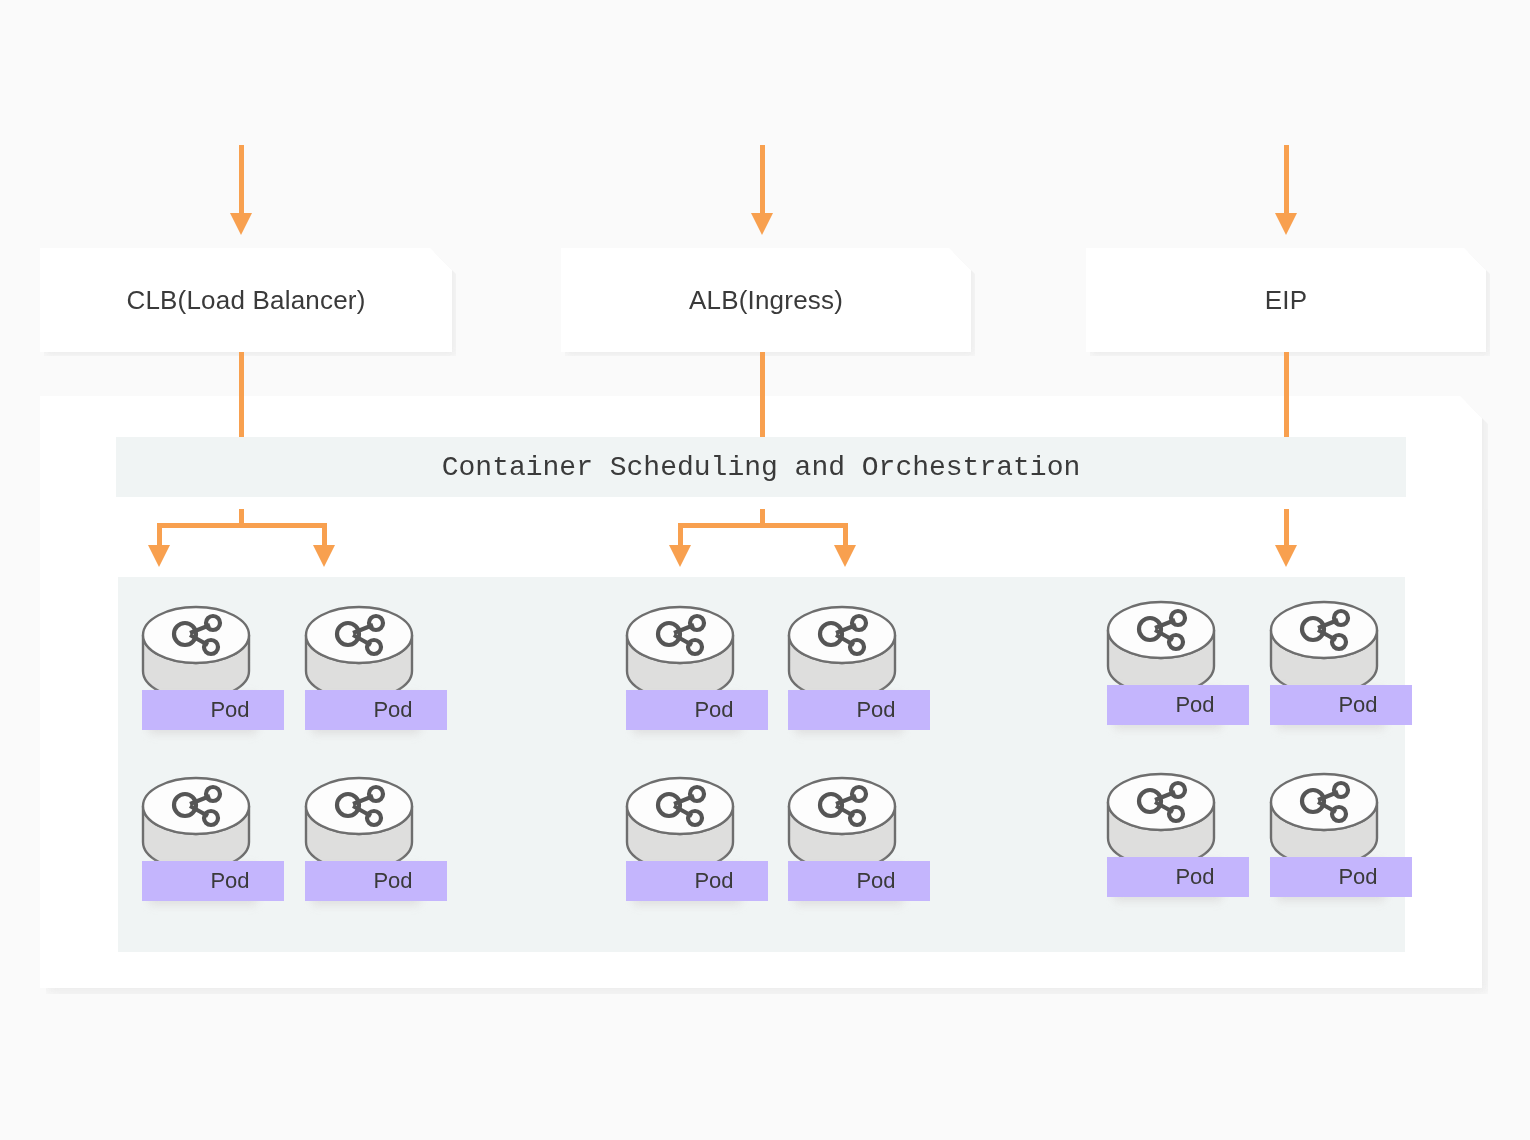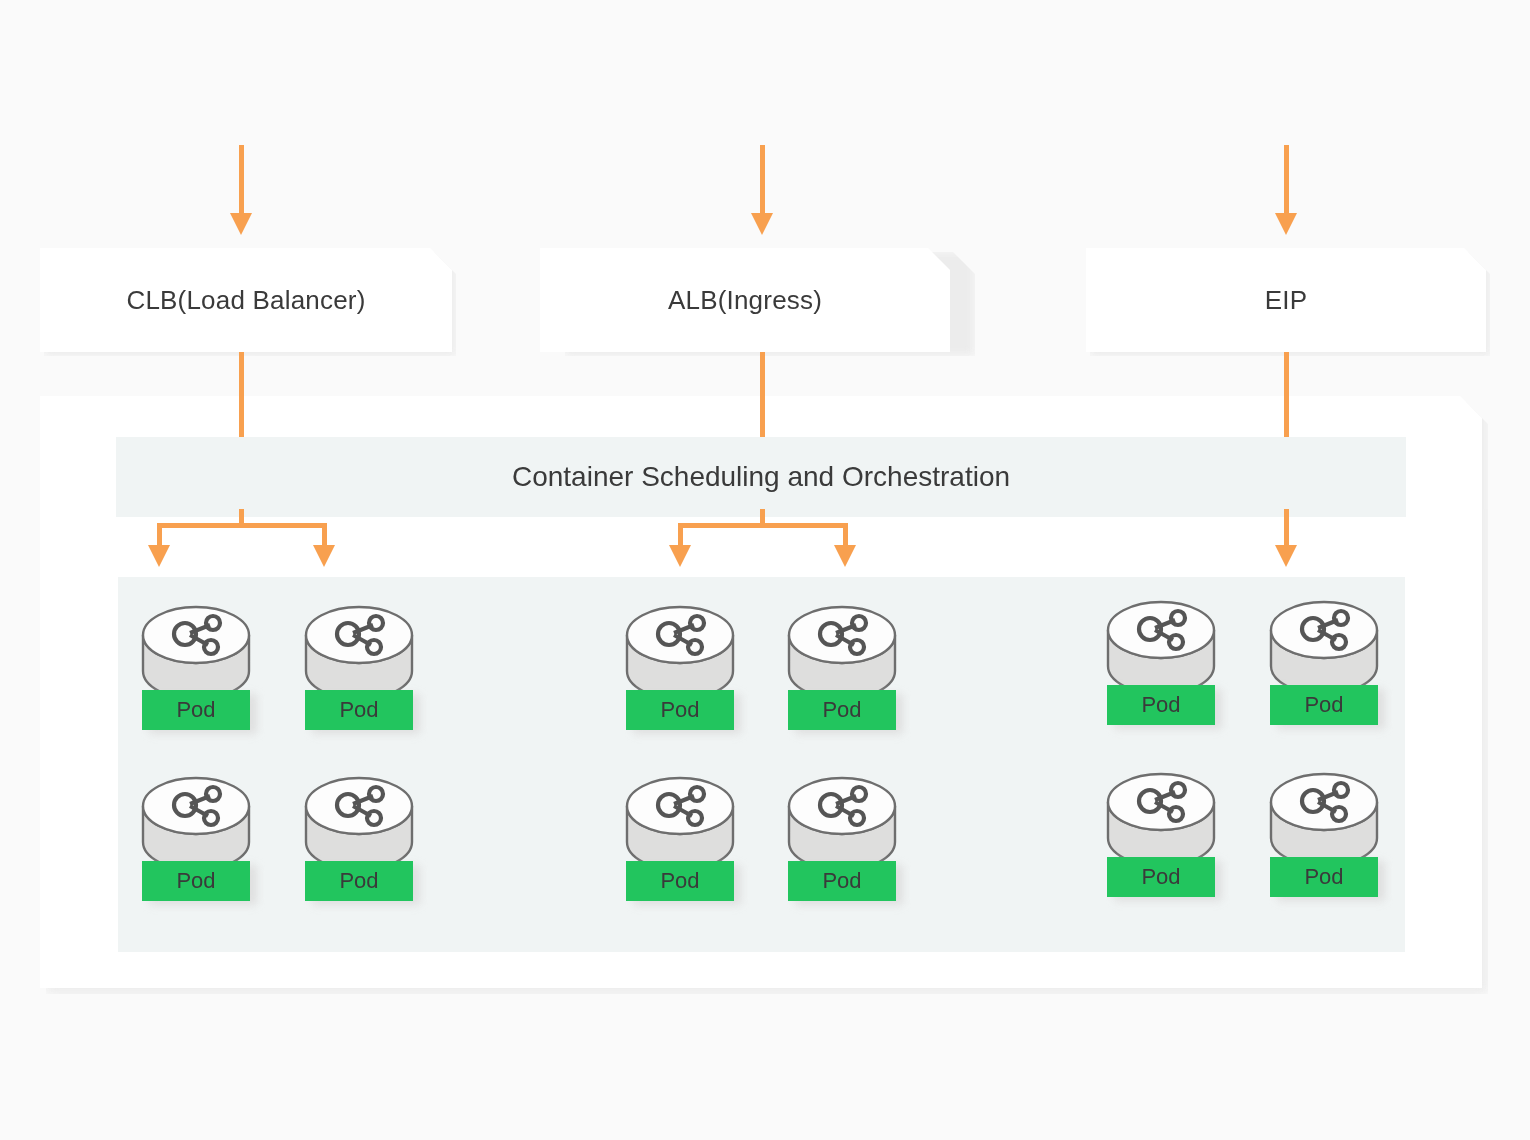--- a/index.html
+++ b/index.html
@@ -151,7 +151,7 @@
   </div>
 
   <div class="svc-shadow" style="left:565px; top:252px; width:410px; height:104px;"></div>
-  <div class="svc-box" style="left:540px; top:248px; width:410px; height:104px;">
+  <div class="svc-box" style="left:561px; top:248px; width:410px; height:104px;">
     <span class="svc-label">ALB(Ingress)</span>
   </div>
 

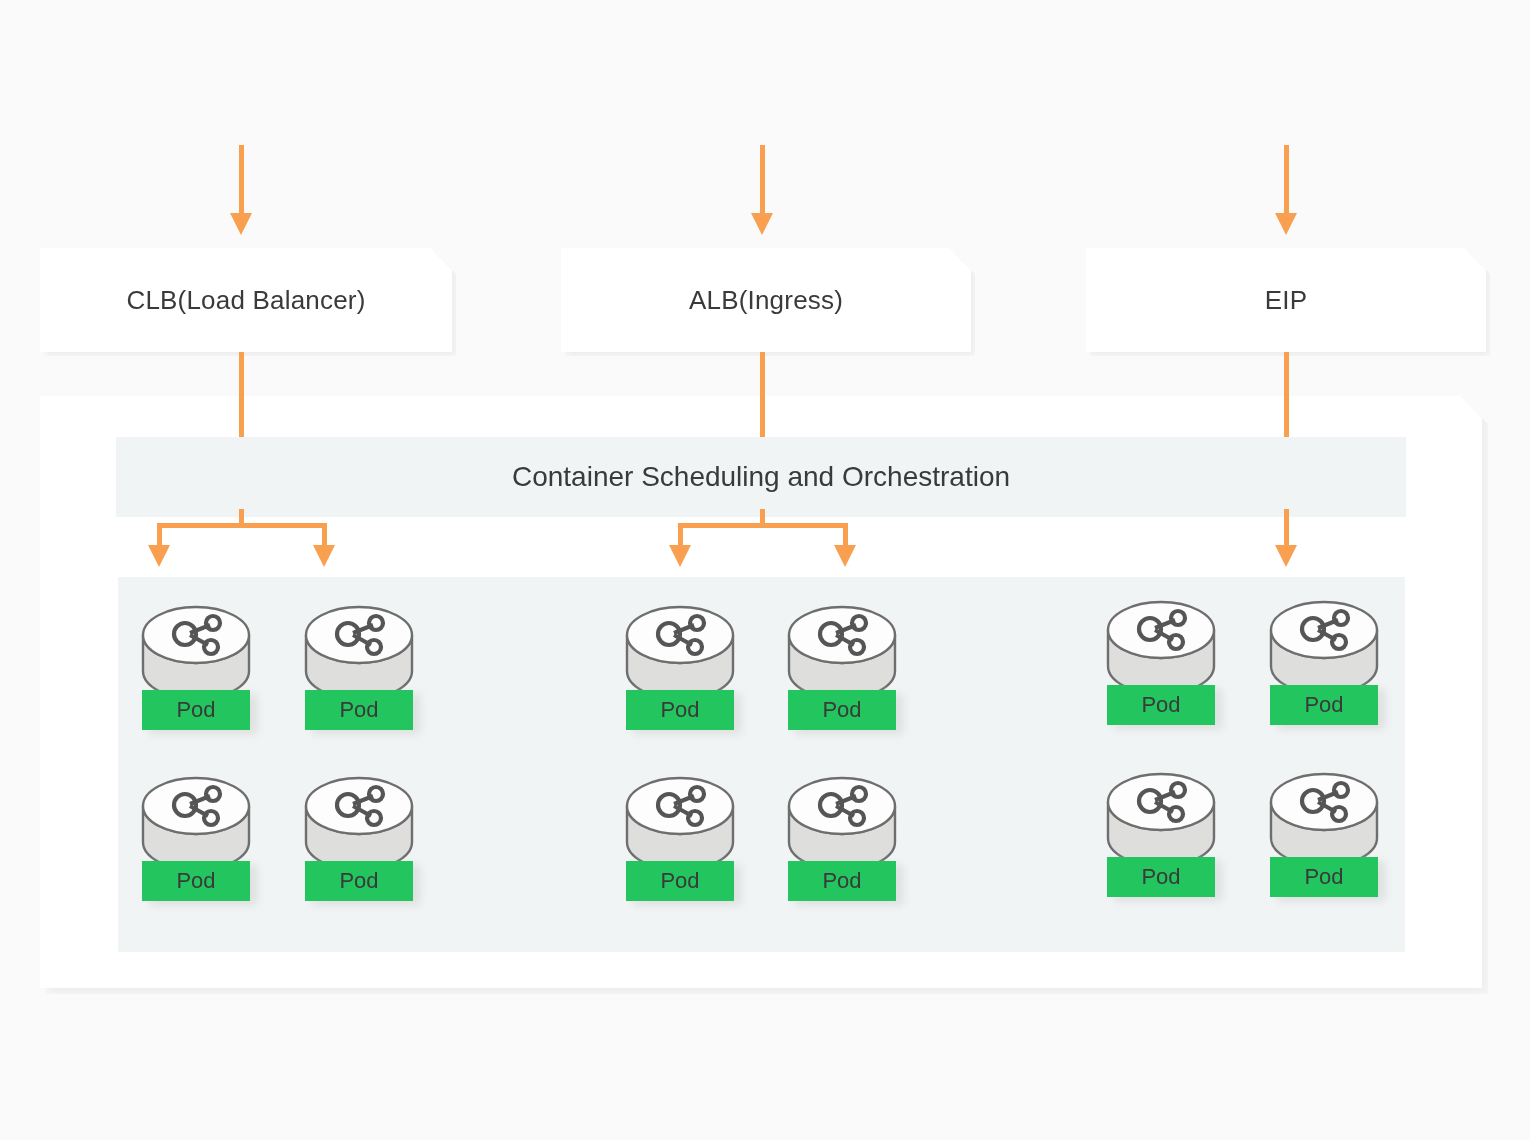--- a/index.html
+++ b/index.html
@@ -167,7 +167,7 @@
   <div class="stem" style="left:760px; top:352px; width:5px; height:90px;"></div>
   <div class="stem" style="left:1284px; top:352px; width:5px; height:90px;"></div>
 
-  <div id="orchestration-band" style="left:116px; top:437px; width:1290px; height:80px;">
+  <div id="orchestration-band" style="left:116px; top:437px; width:1290px; height:60px;font-family:Liberation Mono, monospace;">
     <span id="orchestration-label">Container Scheduling and Orchestration</span>
   </div>
 

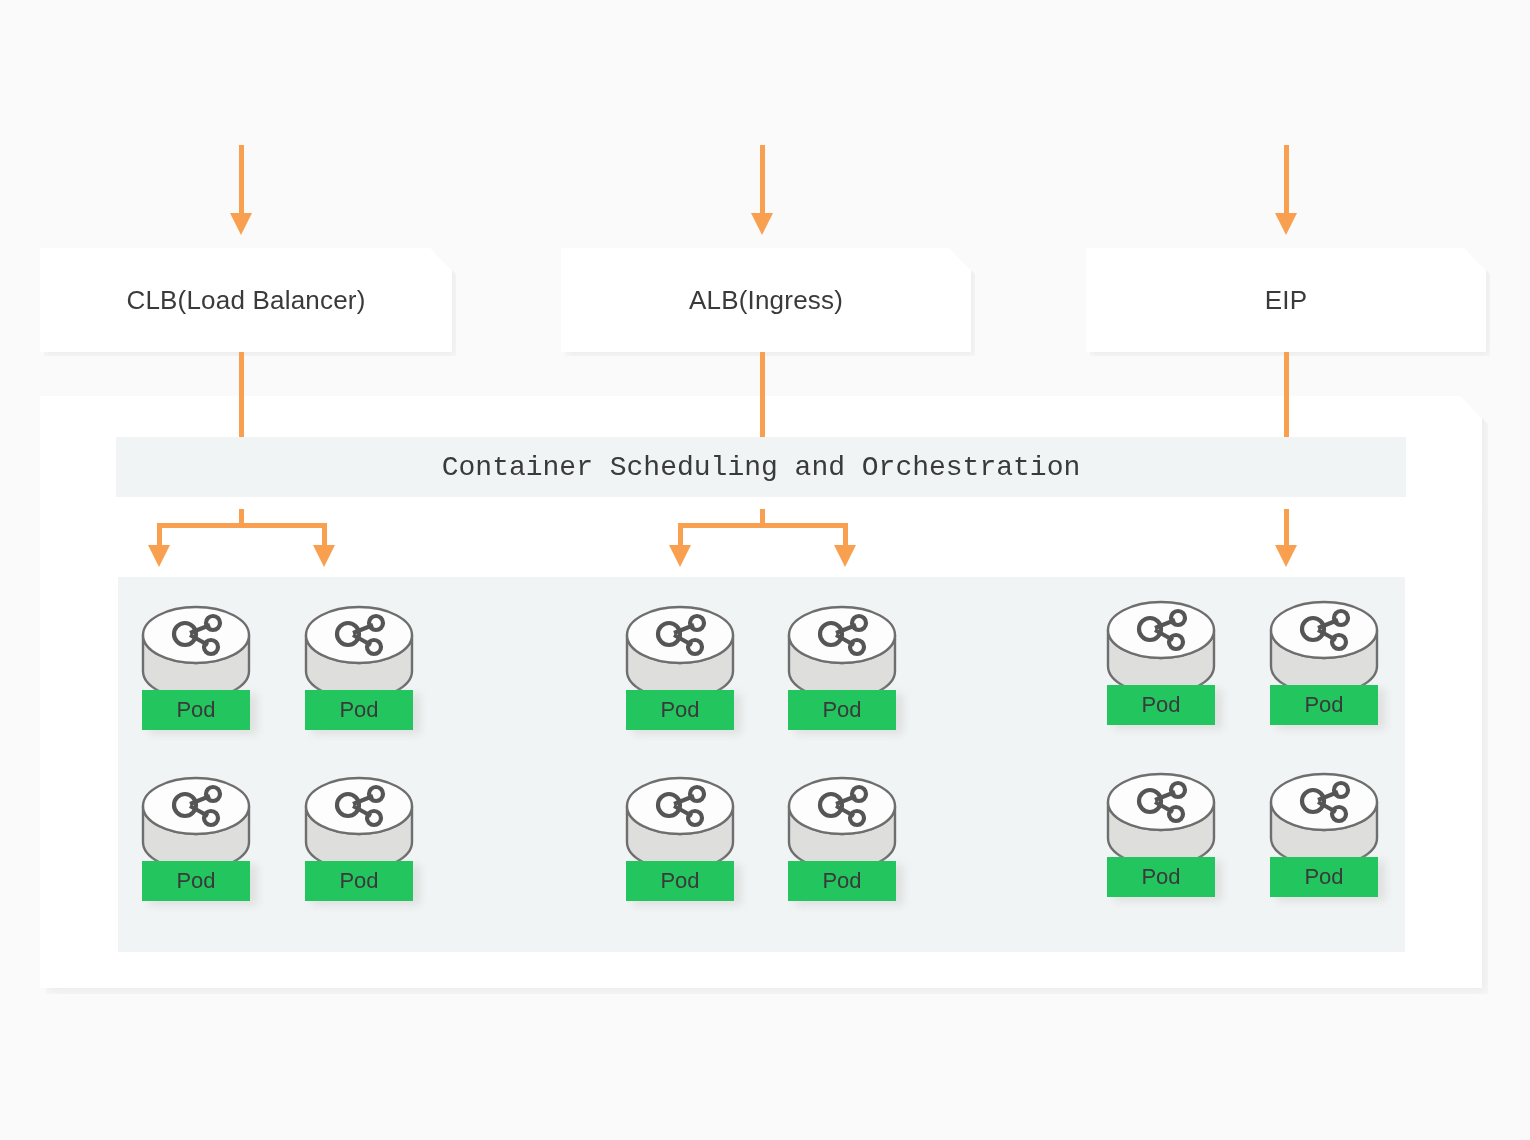--- a/index.html
+++ b/index.html
@@ -123,12 +123,13 @@
     top: 85px;
     width: 108px;
     height: 40px;
-    background: #22c55e;
+    background: #c4b5fd;
     display: flex;
     align-items: center;
     justify-content: center;
     font-size: 22px;
     color: #3a3a3a;
+    padding-left: 34px;
   }
 </style>
 </head>

